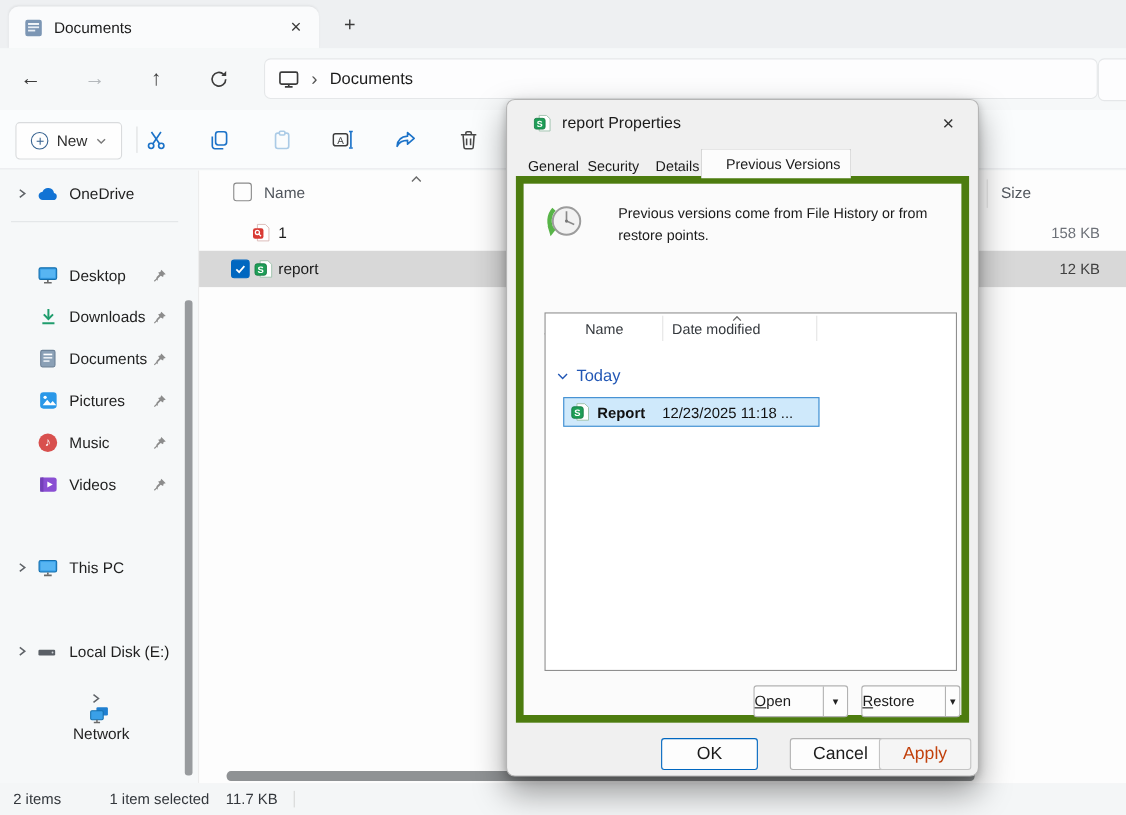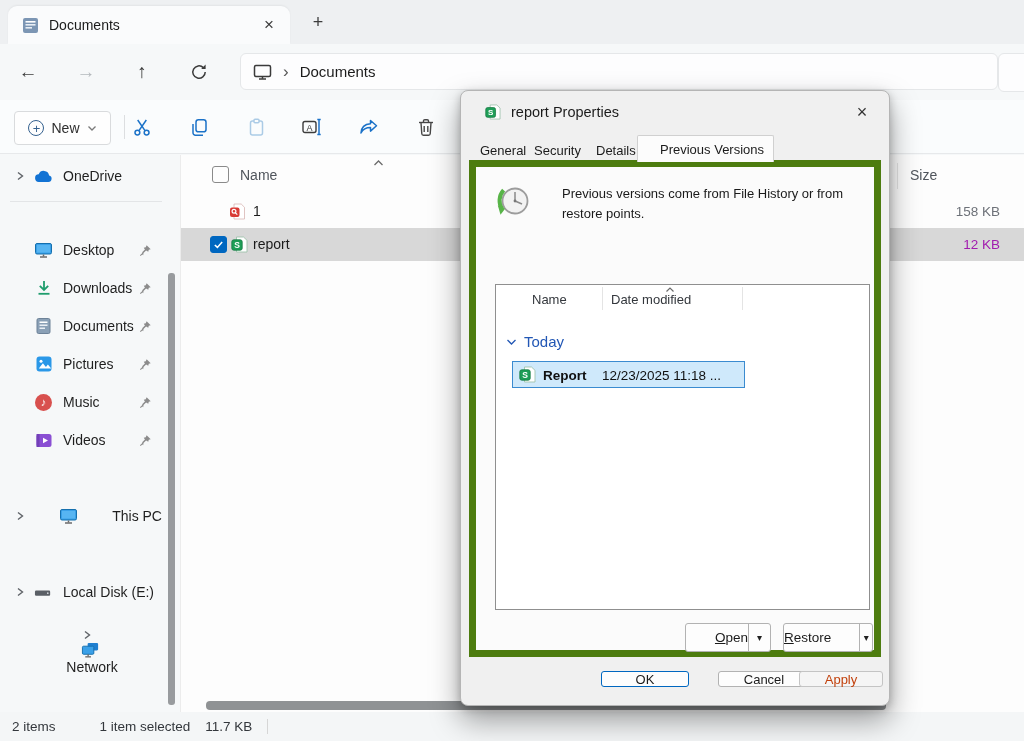--- a/index.html
+++ b/index.html
@@ -70,7 +70,7 @@
   .row-icon{position:absolute;left:48px;top:8px;width:17px;height:17px;}
   .row-name{position:absolute;left:72px;top:8px;font-size:14px;}
   .row-size{position:absolute;right:24px;top:9px;width:90px;text-align:right;font-size:13.5px;color:#6d7178;}
-  .frow.selected .row-size{color:#a21caf;}
+  .frow.selected .row-size{color:#404040;}
   .hscroll{position:absolute;left:25px;bottom:2px;width:680px;height:9px;background:#8f9294;border-radius:4px;}
 
   

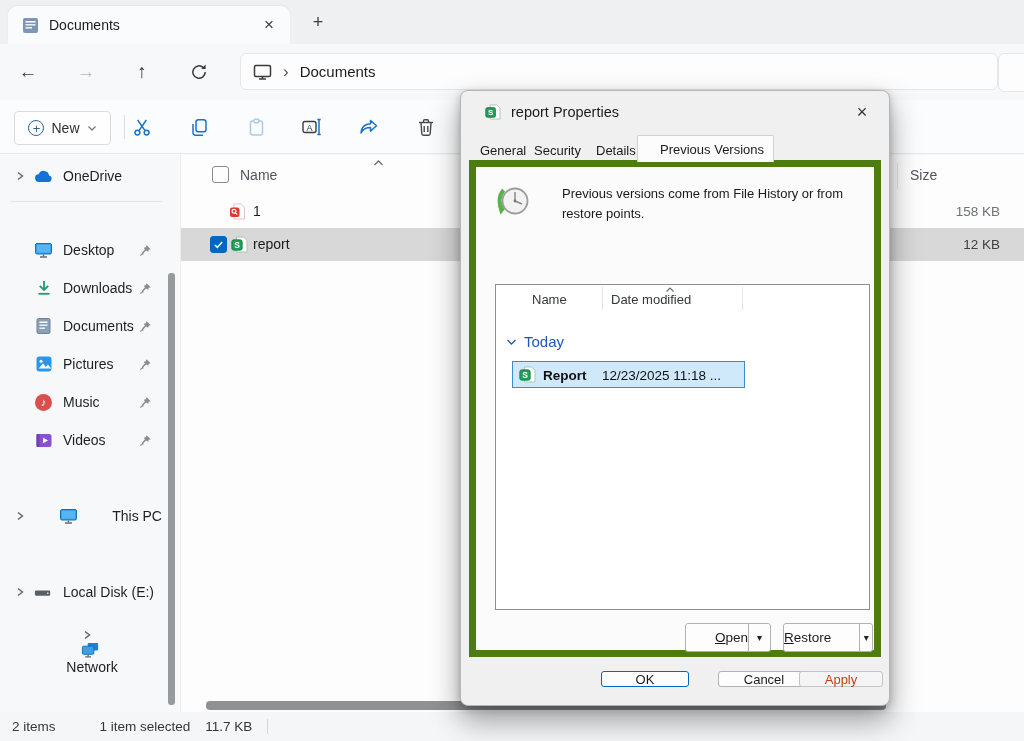--- a/index.html
+++ b/index.html
@@ -353,7 +353,7 @@
         </span>
     </div>
 
-    <div class="side-item" style="top:344px;justify-content:space-between;">
+    <div class="side-item" style="top:344px;">
       <span class="side-chev">
           <svg width="12" height="12" viewBox="0 0 12 12">
             <polyline points="4,2.5 8.5,6 4,9.5" fill="none" stroke="#5f6368" stroke-width="1.4"></polyline>

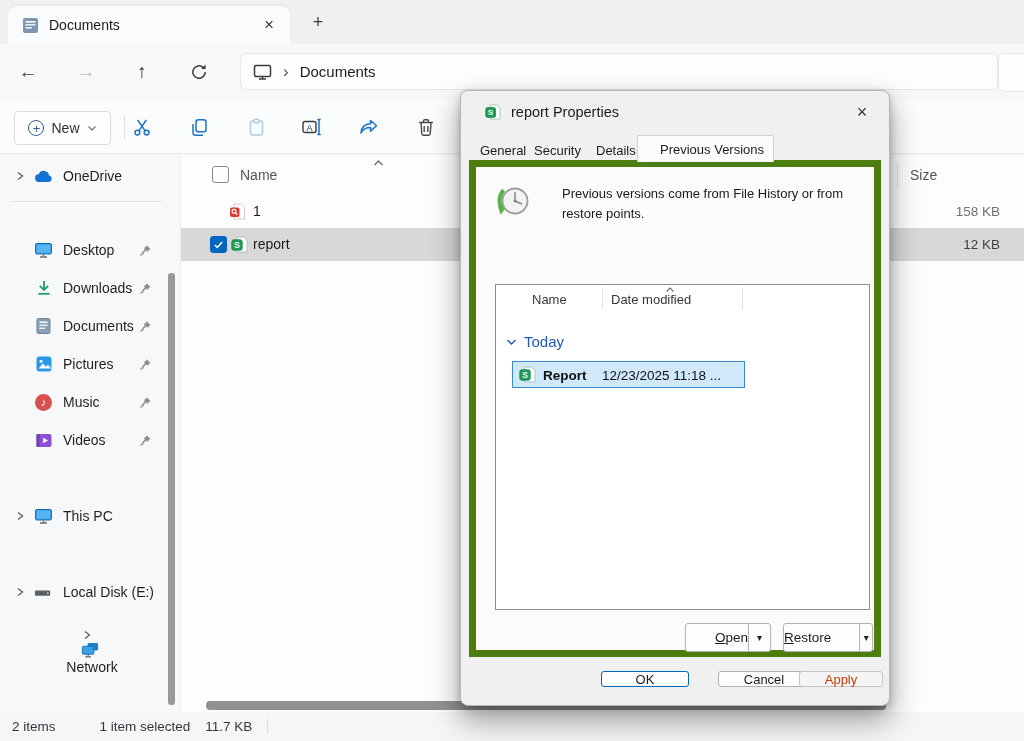--- a/index.html
+++ b/index.html
@@ -112,7 +112,7 @@
   .split-btn{position:absolute;top:456px;height:29px;display:flex;background:#fdfdfd;border:1px solid #b2b2b2;
     border-radius:3px;box-sizing:border-box;font-size:13.5px;}
   .split-open{left:209px;width:86px;} .split-restore{left:307px;width:90px;gap:28px;}
-  .sp-main{flex:1;display:flex;align-items:center;justify-content:flex-end;}
+  .sp-main{flex:1;display:flex;align-items:center;justify-content:flex-start;}
   .sp-arrow{width:21px;border-left:1px solid #b2b2b2;display:flex;align-items:center;justify-content:center;
     font-size:10px;color:#222;}
   .dlg-btn{position:absolute;top:580px;height:16px;background:#fdfdfd;border:1px solid #b2b2b2;border-radius:3px;

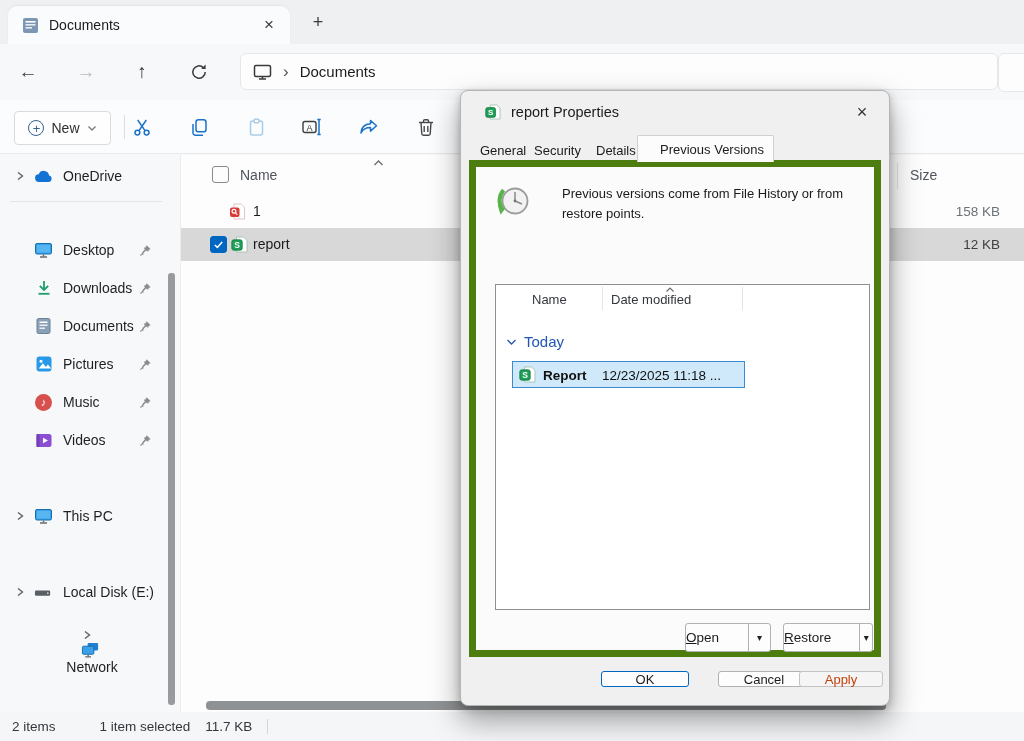--- a/index.html
+++ b/index.html
@@ -115,8 +115,8 @@
   .sp-main{flex:1;display:flex;align-items:center;justify-content:flex-start;}
   .sp-arrow{width:21px;border-left:1px solid #b2b2b2;display:flex;align-items:center;justify-content:center;
     font-size:10px;color:#222;}
-  .dlg-btn{position:absolute;top:580px;height:16px;background:#fdfdfd;border:1px solid #b2b2b2;border-radius:3px;
-    box-sizing:border-box;font-size:13px;display:flex;align-items:center;justify-content:center;}
+  .dlg-btn{position:absolute;top:580px;height:29px;background:#fdfdfd;border:1px solid #b2b2b2;border-radius:3px;
+    box-sizing:border-box;font-size:16px;display:flex;align-items:center;justify-content:center;}
   .btn-ok{left:140px;width:88px;border-color:#0067c0;}
   .btn-cancel{left:237px;width:92px;margin-left:20px;}
   .btn-apply{left:338px;width:84px;color:#c2410c;background:#f5f5f5;border-color:#c4c4c4;}

